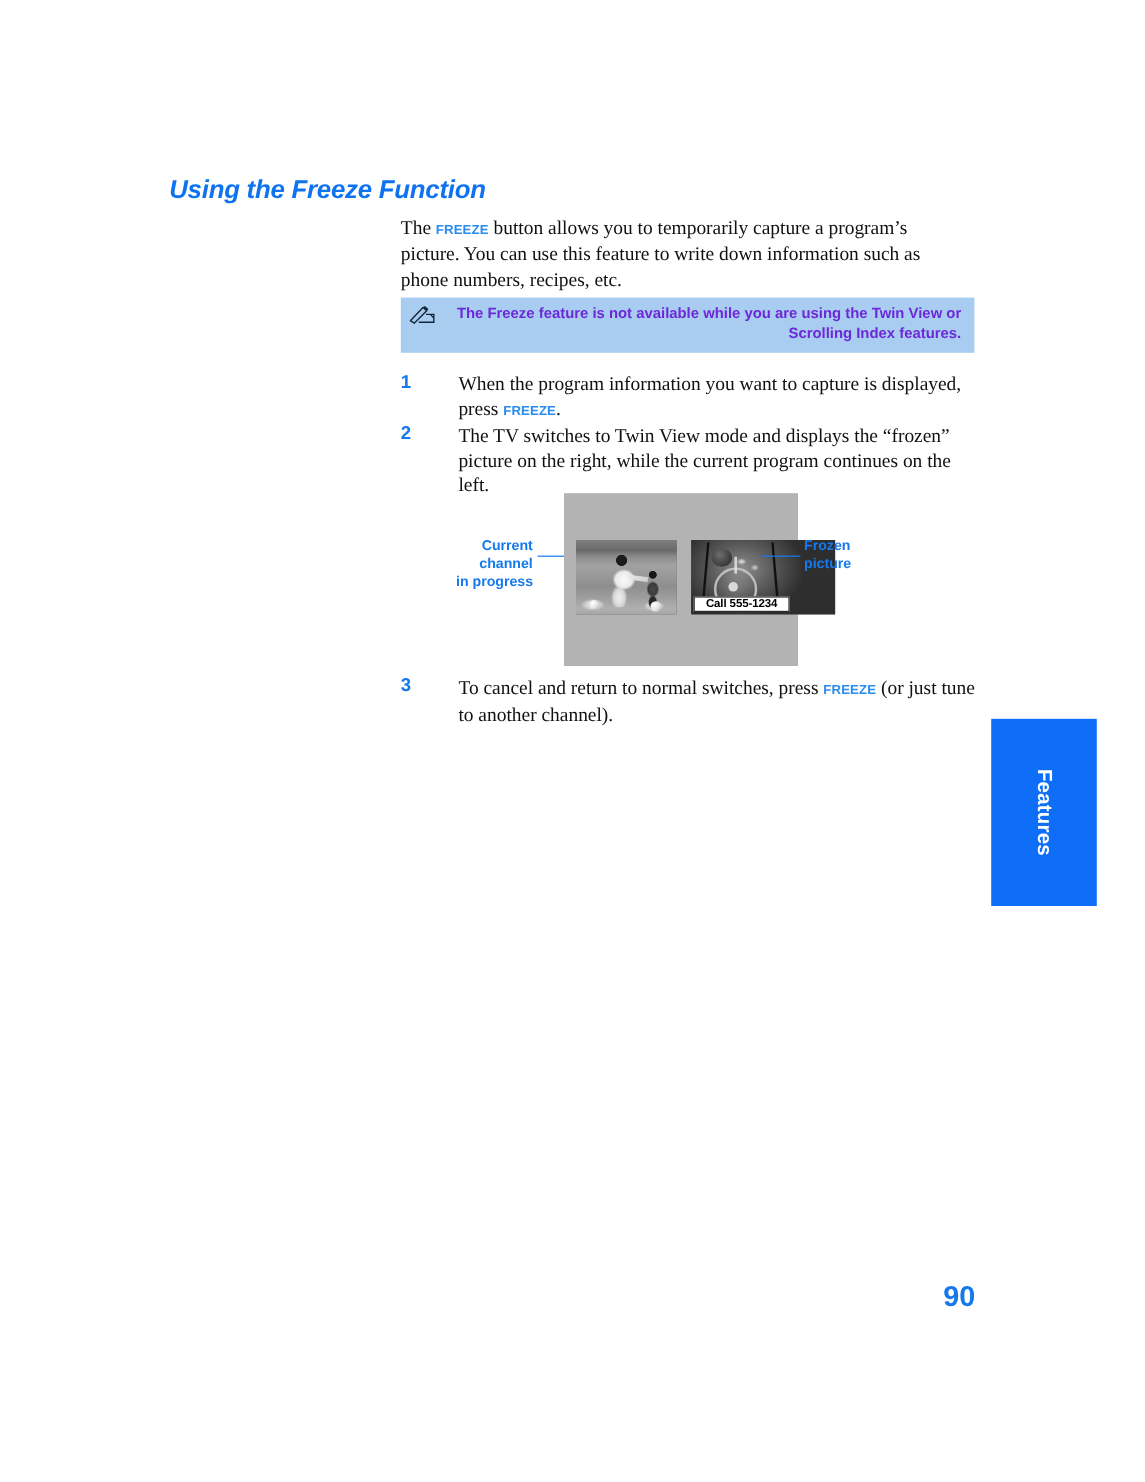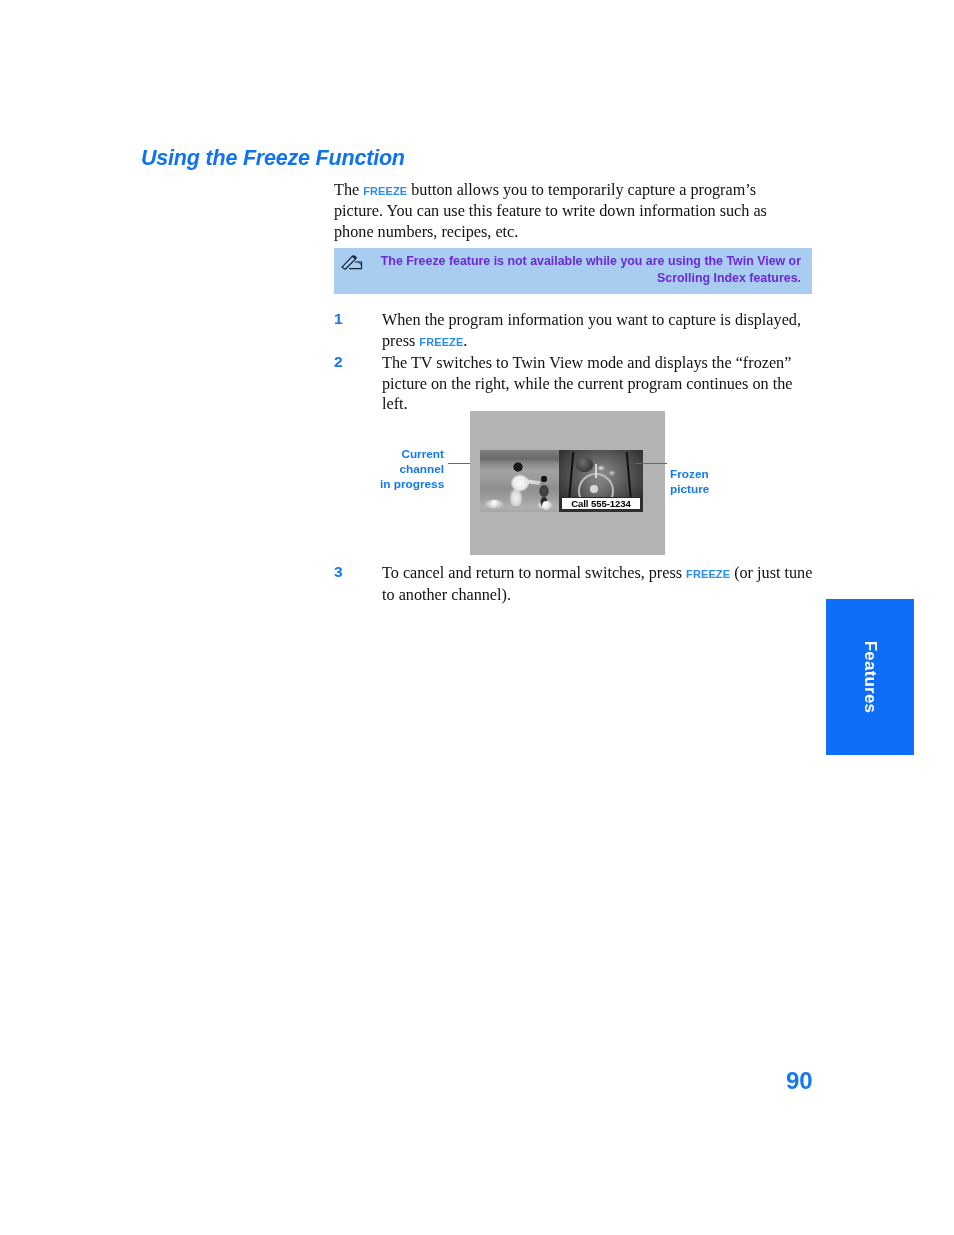--- a/index.html
+++ b/index.html
@@ -277,7 +277,7 @@
     white-space: nowrap;
   }
   .callout-left  { left: 0px;   top: 42px; width: 64px; text-align: right; }
-  .callout-right { left: 290px; top: 42px; text-align: left; margin-top: 20px; }
+  .callout-right { left: 290px; top: 42px; text-align: left; }
 
   .leader {
     position: absolute;

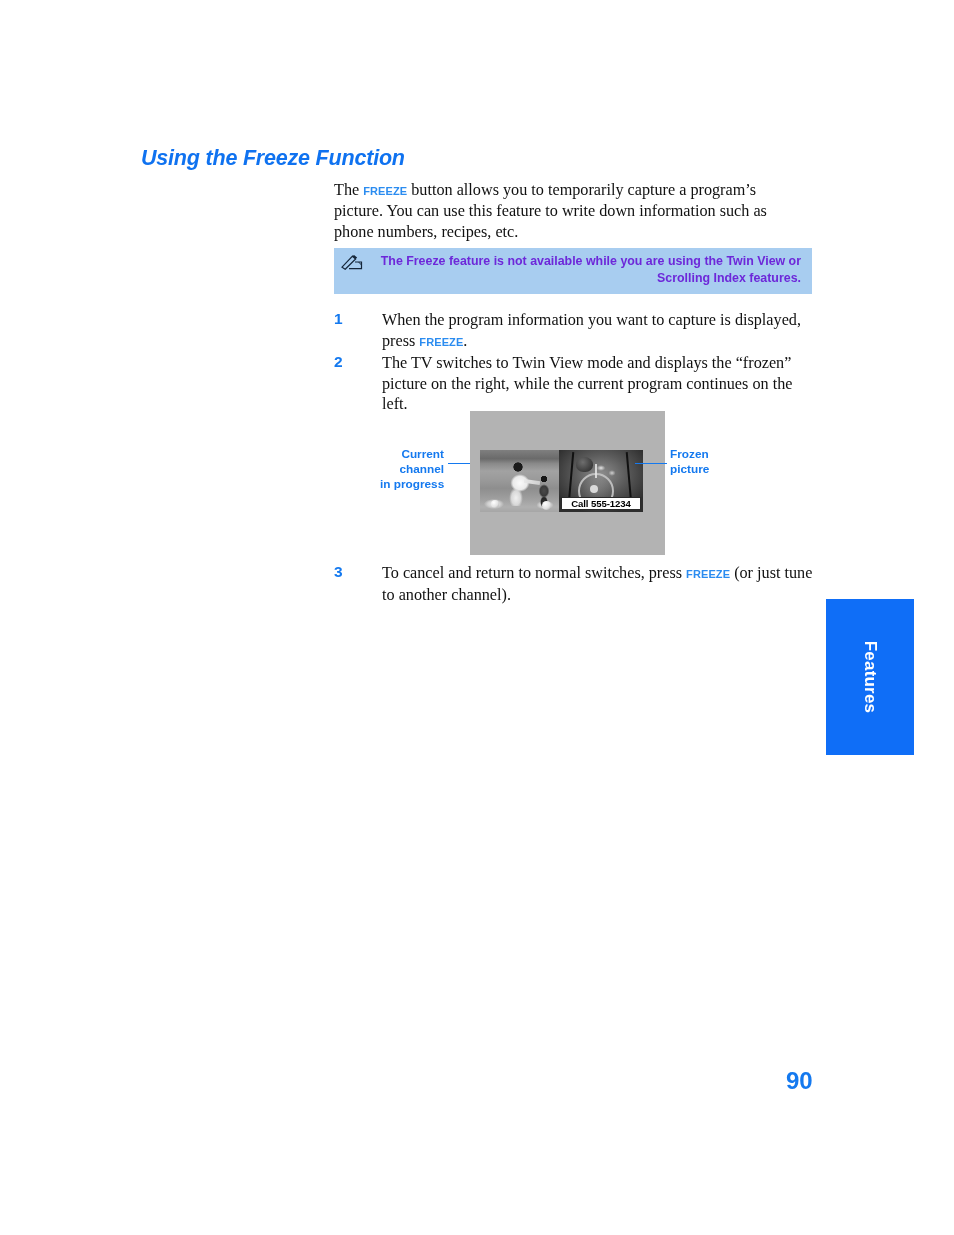--- a/index.html
+++ b/index.html
@@ -143,7 +143,7 @@
     background: #6d6d6d;
   }
   .screen-left  { left: 10px; }
-  .screen-right { left: 89px; }
+  .screen-right { left: 106px; padding-left: 36px; }
 
   
   .photo-left {

